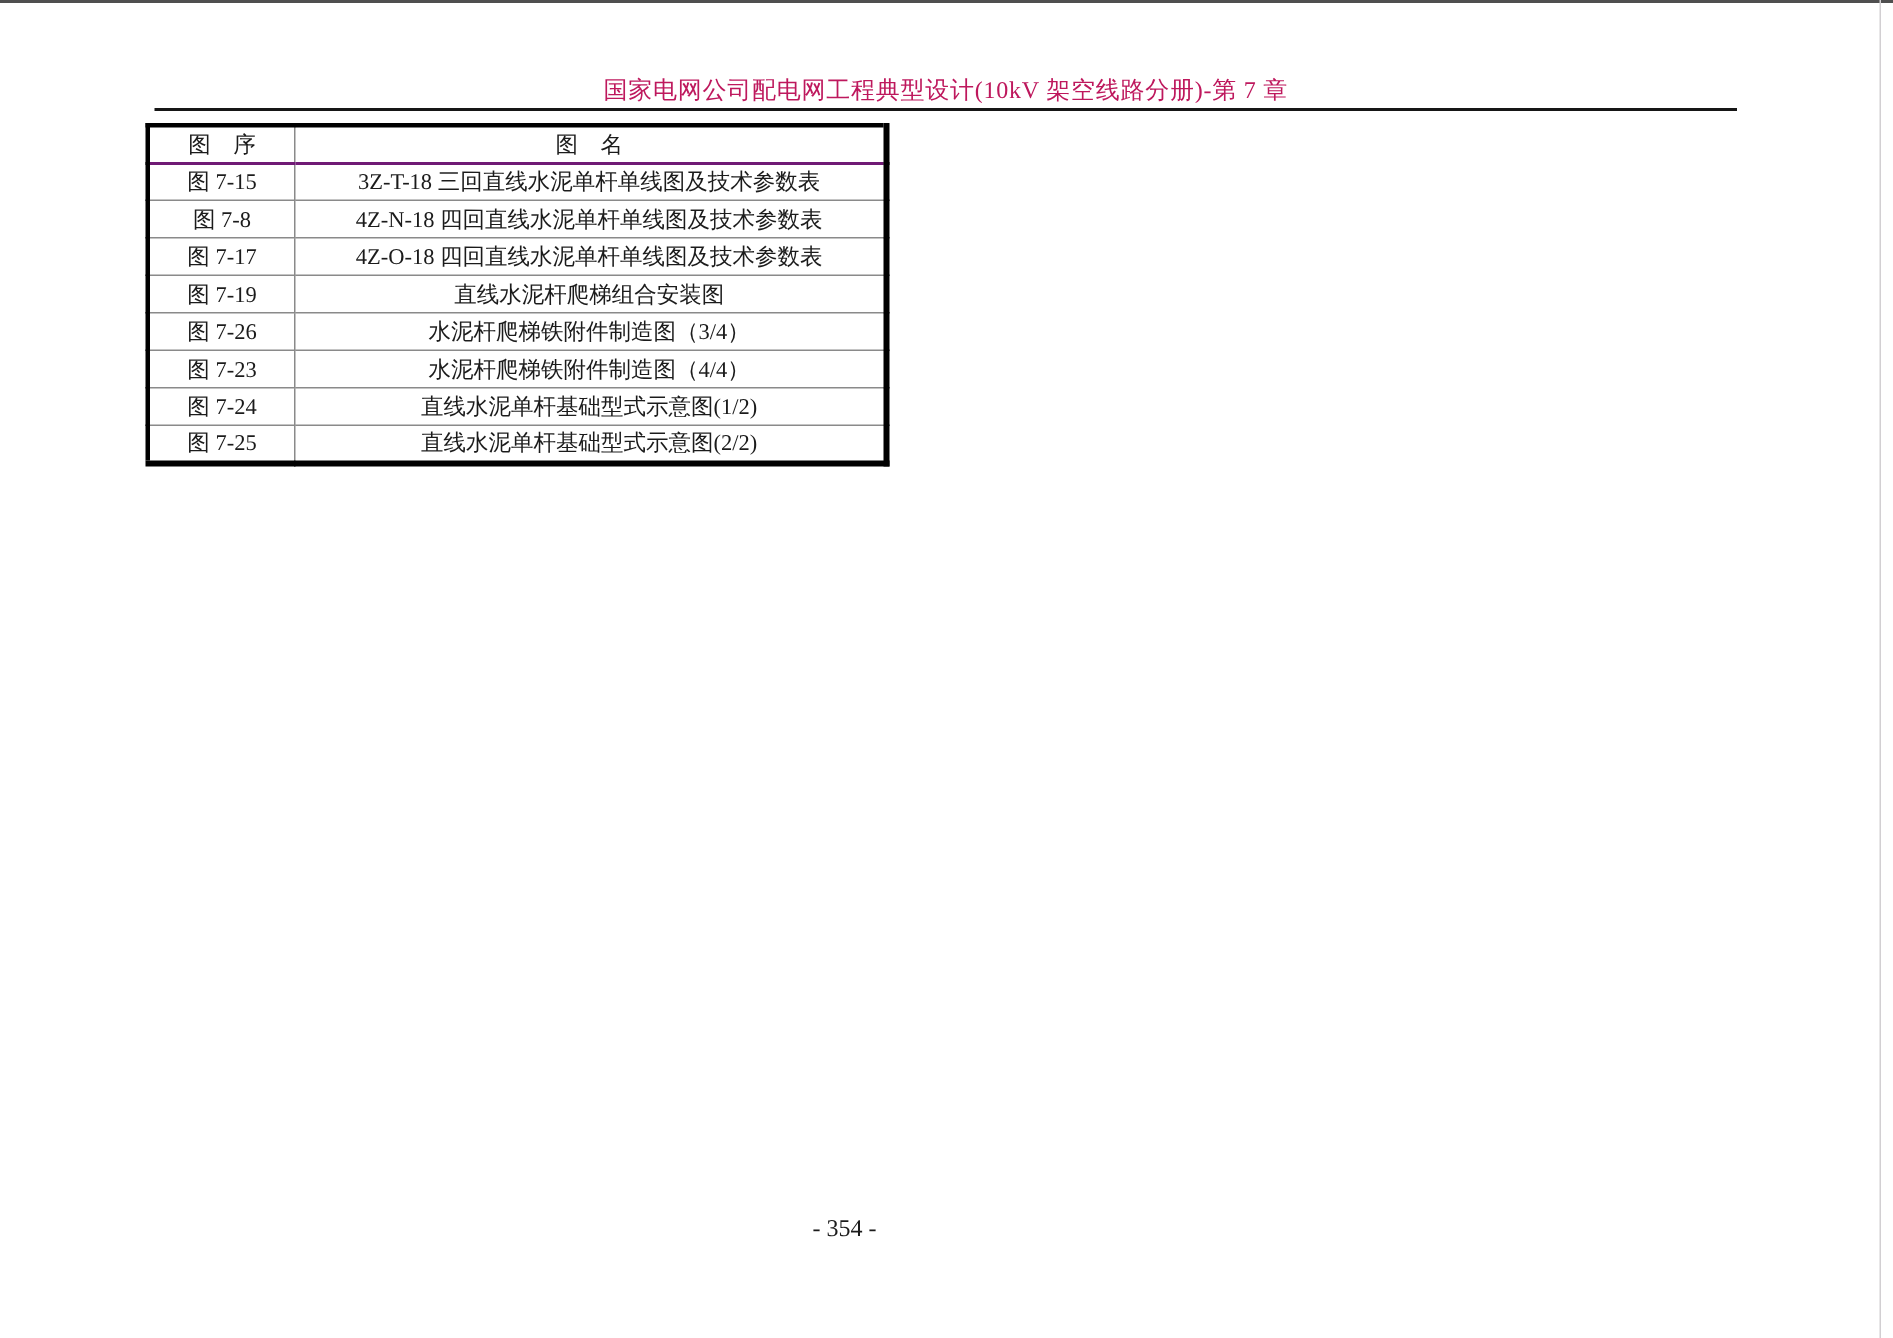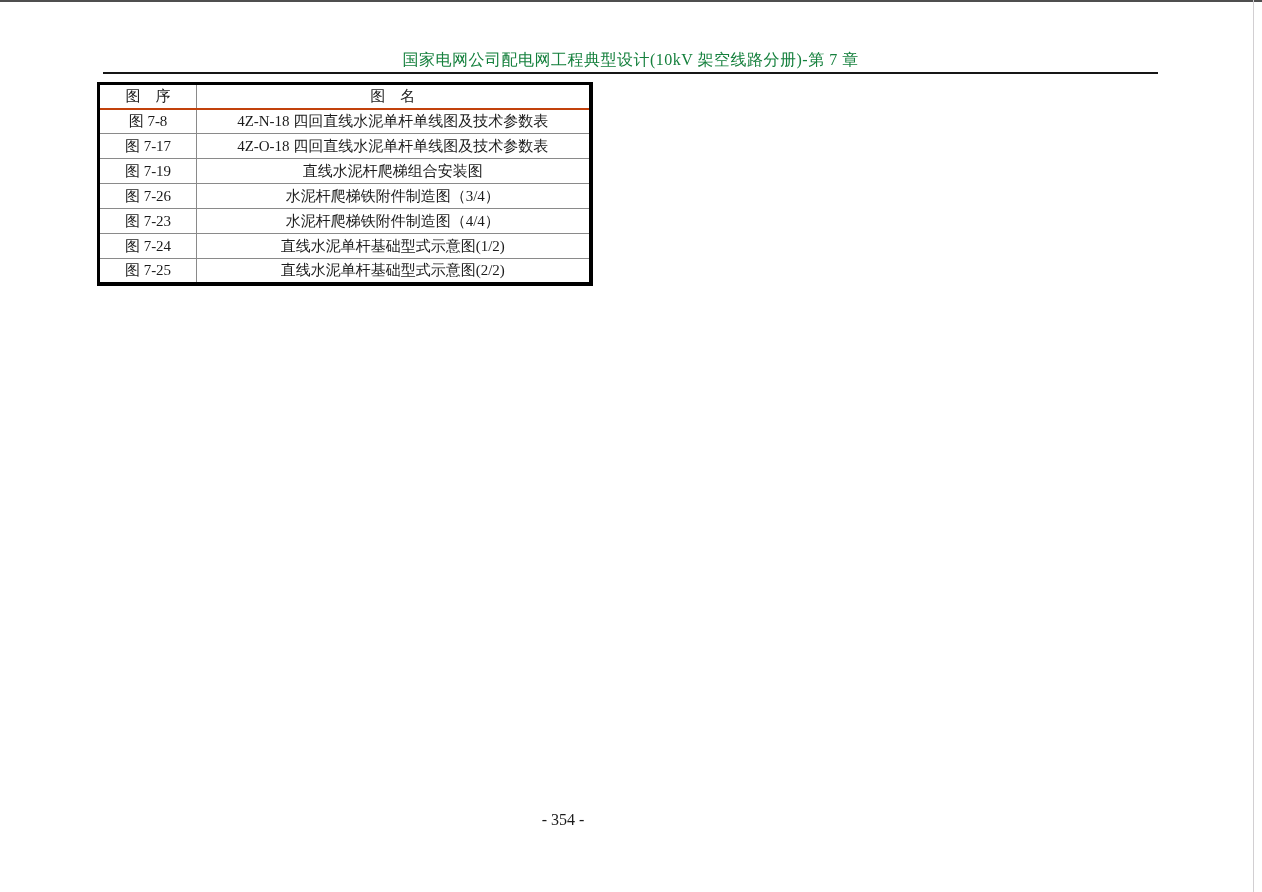--- a/index.html
+++ b/index.html
@@ -23,7 +23,7 @@
     text-align: center;
     font-size: 16px;
     letter-spacing: 0.5px;
-    color: #15803d;
+    color: #be185d;
   }
   .header-rule {
     position: absolute; top: 72px; left: 103px; width: 1055px; height: 2px;

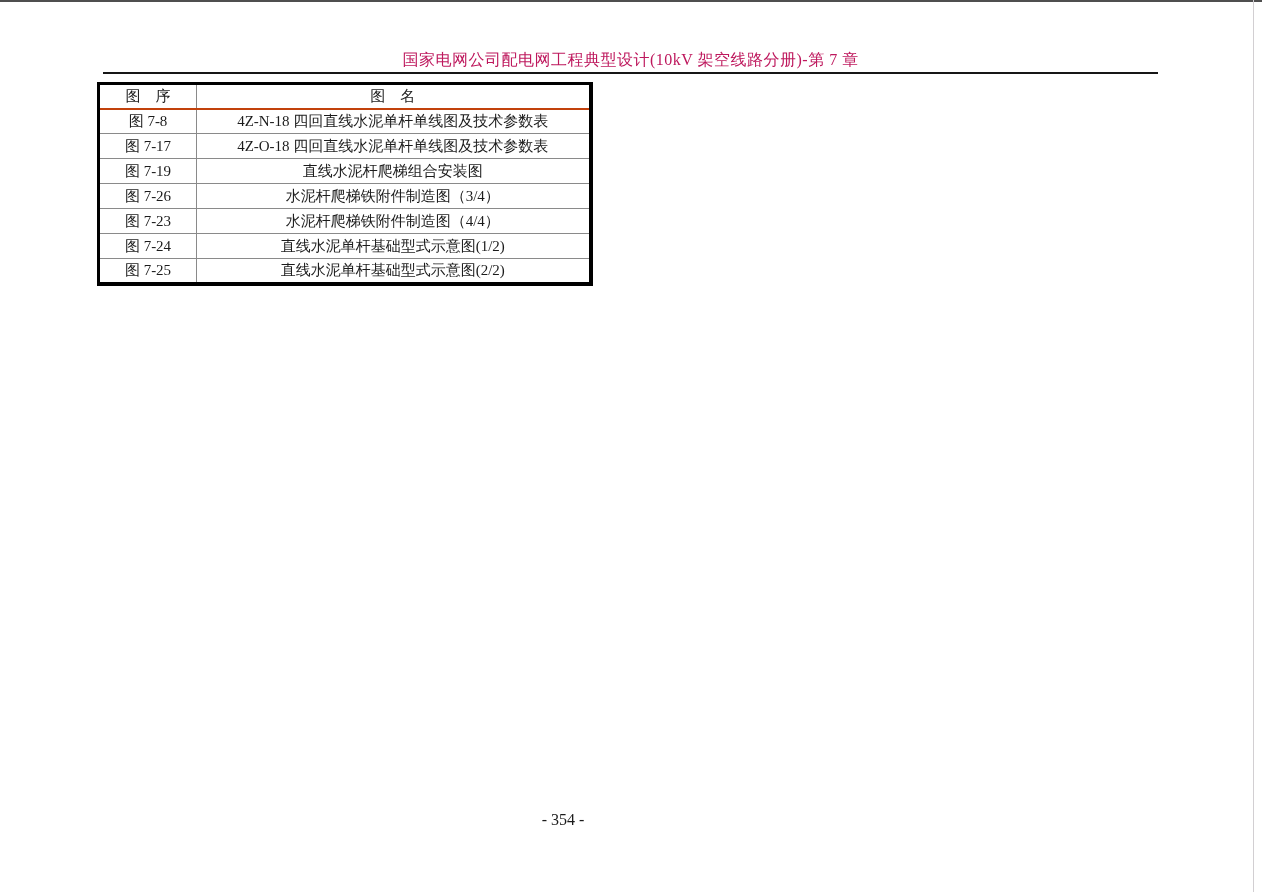--- a/index.html
+++ b/index.html
@@ -49,7 +49,7 @@
     white-space: nowrap;
   }
   .figure-table thead th {
-    border-bottom: 2px solid #c2410c;
+    border-bottom: 2px solid #701a75;
   }
   .col-no { width: 98px; }
   .col-name { width: 394px; }

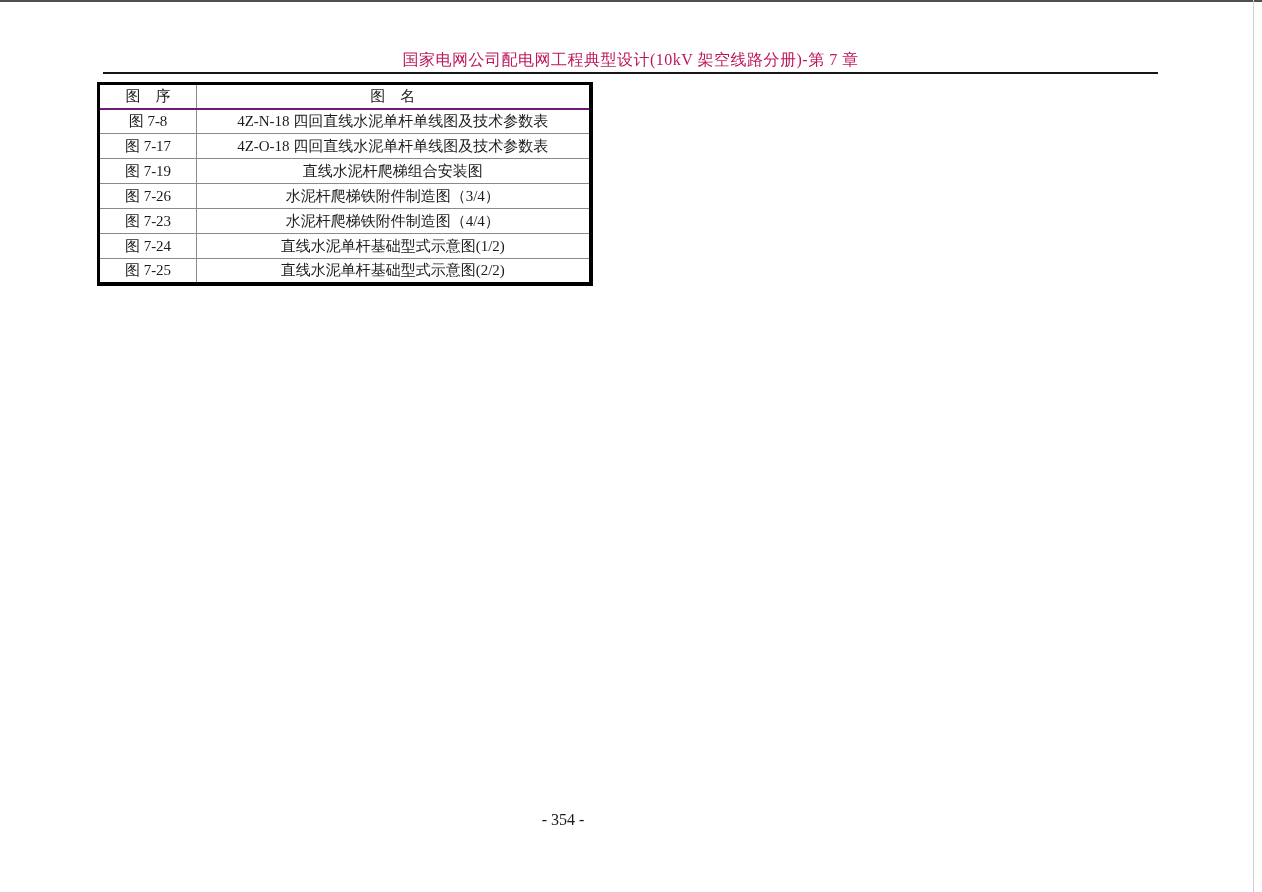--- a/index.html
+++ b/index.html
@@ -82,6 +82,10 @@
   </thead>
   <tbody>
     <tr>
+      <td>图 7-15</td>
+      <td>3Z-T-18 三回直线水泥单杆单线图及技术参数表</td>
+    </tr>
+    <tr>
       <td>图 7-8</td>
       <td>4Z-N-18 四回直线水泥单杆单线图及技术参数表</td>
     </tr>

